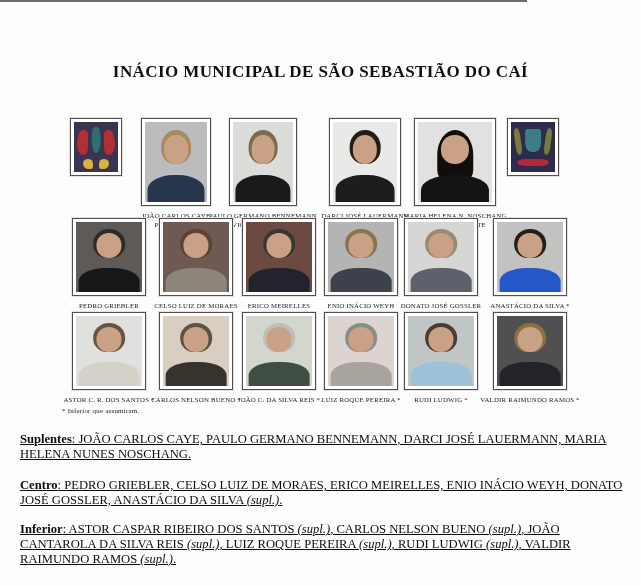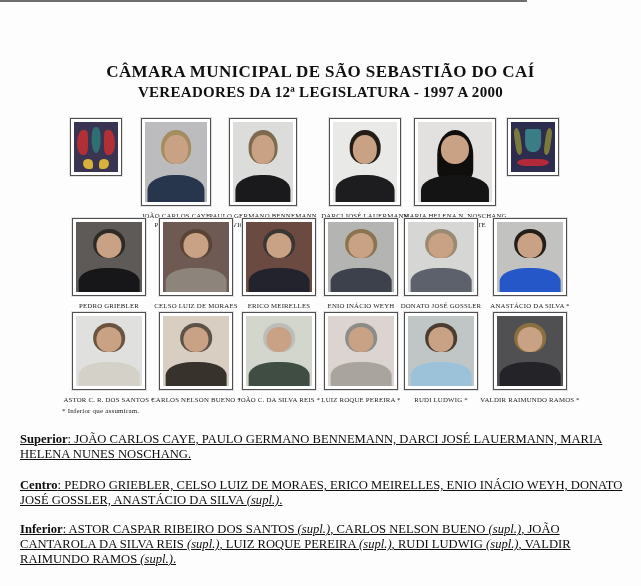--- a/index.html
+++ b/index.html
@@ -61,7 +61,7 @@
 <div class="page">
   <div class="topline"></div>
 
-  <div class="title title1">CÂMARA MUNICIPAL DE SÃO SEBASTIÃO DO CAÍ</div>
+  <div class="title title1">INÁCIO MUNICIPAL DE SÃO SEBASTIÃO DO CAÍ</div>
   <div class="title title2">VEREADORES DA 12ª LEGISLATURA - 1997 A 2000</div>
 
   <div class="row row-top">

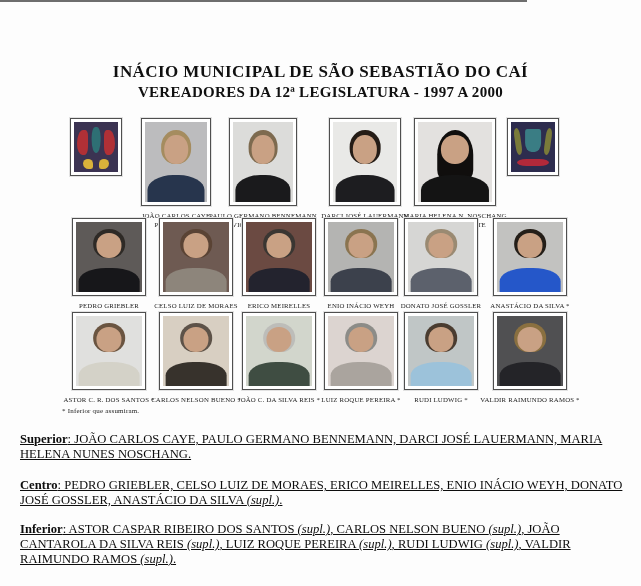--- a/index.html
+++ b/index.html
@@ -62,7 +62,6 @@
   <div class="topline"></div>
 
   <div class="title title1">INÁCIO MUNICIPAL DE SÃO SEBASTIÃO DO CAÍ</div>
-  <div class="title title2">VEREADORES DA 12ª LEGISLATURA - 1997 A 2000</div>
 
   <div class="row row-top">
 

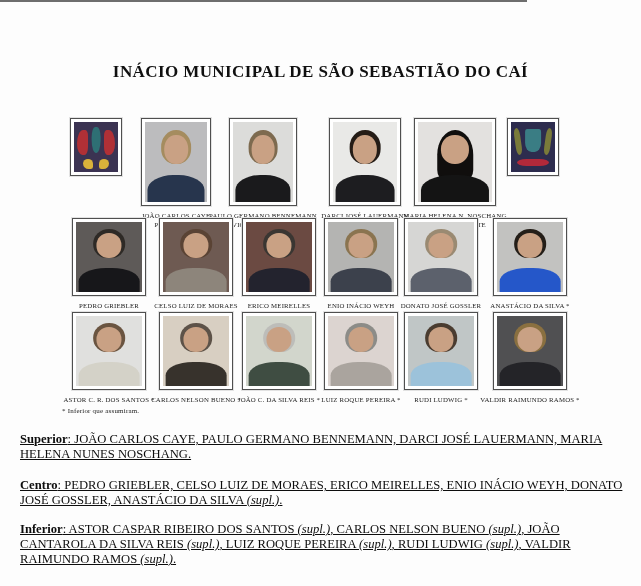--- a/index.html
+++ b/index.html
@@ -298,7 +298,7 @@
 
   <div class="footnote">* Inferior que assumiram.</div>
 
-  <p class="legend-p" style="top:432px"><b>Superior</b><span>: JOÃO CARLOS CAYE, PAULO GERMANO BENNEMANN, DARCI JOSÉ LAUERMANN, MARIA HELENA NUNES NOSCHANG.</span></p>
+  <p class="legend-p" style="top:432px"><b>Suplentes</b><span>: JOÃO CARLOS CAYE, PAULO GERMANO BENNEMANN, DARCI JOSÉ LAUERMANN, MARIA HELENA NUNES NOSCHANG.</span></p>
   <p class="legend-p" style="top:522px"><b>Inferior</b><span>: ASTOR CASPAR RIBEIRO DOS SANTOS <i>(supl.)</i>, CARLOS NELSON BUENO <i>(supl.)</i>, JOÃO CANTAROLA DA SILVA REIS <i>(supl.)</i>, LUIZ ROQUE PEREIRA <i>(supl.)</i>, RUDI LUDWIG <i>(supl.)</i>, VALDIR RAIMUNDO RAMOS <i>(supl.)</i>.</span></p>
   <p class="legend-p" style="top:478px"><b>Centro</b><span>: PEDRO GRIEBLER, CELSO LUIZ DE MORAES, ERICO MEIRELLES, ENIO INÁCIO WEYH, DONATO JOSÉ GOSSLER, ANASTÁCIO DA SILVA <i>(supl.)</i>.</span></p>
 </div>

